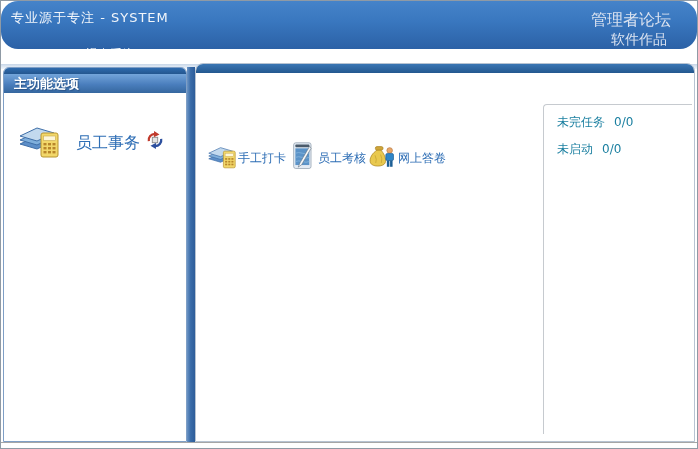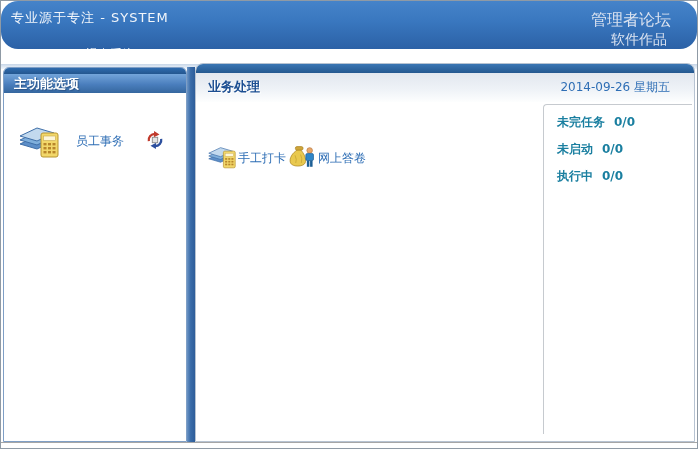--- a/index.html
+++ b/index.html
@@ -116,10 +116,6 @@
 
   <div class="main">
     <div class="main-topline"></div>
-    <div class="main-band">
-      <span class="main-title">业务处理</span>
-      <span class="main-date">2014-09-26 星期五</span>
-    </div>
 
     <div class="modules">
 

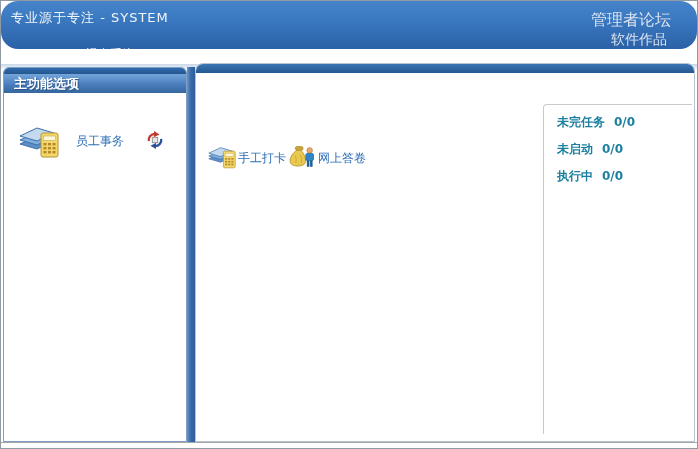--- a/index.html
+++ b/index.html
@@ -57,7 +57,7 @@
   .task-panel{
     position:absolute;left:347px;top:40px;right:2px;bottom:7px;
     border-left:1px solid #c6cacf;border-top:1px solid #c6cacf;border-radius:4px 0 0 0;
-    padding:9px 0 0 13px;box-sizing:border-box;font-weight:bold;
+    padding:9px 0 0 13px;box-sizing:border-box;
   }
   .task-item{height:27px;font-size:12px;color:#1a7fa0;}
   .task-item .task-value{margin-left:9px;}

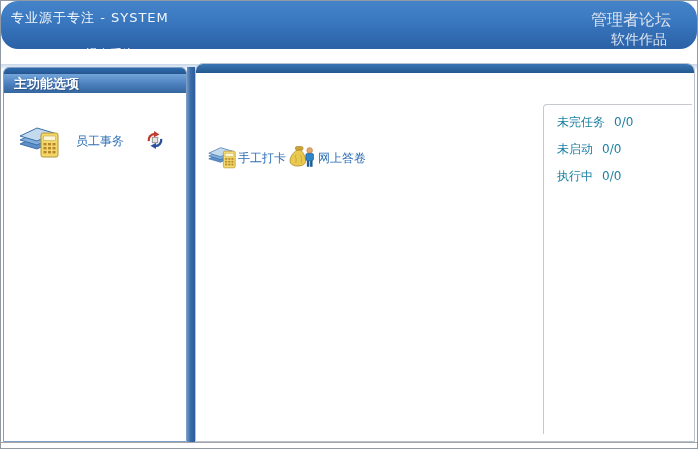--- a/index.html
+++ b/index.html
@@ -34,7 +34,7 @@
   }
   .sidebar-item{position:relative;margin-top:26px;height:46px;cursor:pointer;}
   .sidebar-item .mod-icon{position:absolute;left:12px;top:0;}
-  .sidebar-item-label{position:absolute;left:72px;top:14px;font-size:12px;color:#2e6eb5;}
+  .sidebar-item-label{position:absolute;left:72px;top:14px;font-size:16px;color:#2e6eb5;}
   .sync-btn{position:absolute;left:142px;top:12px;width:18px;height:18px;cursor:pointer;}
   
   .divider{position:absolute;left:186px;top:66px;width:8px;height:375px;

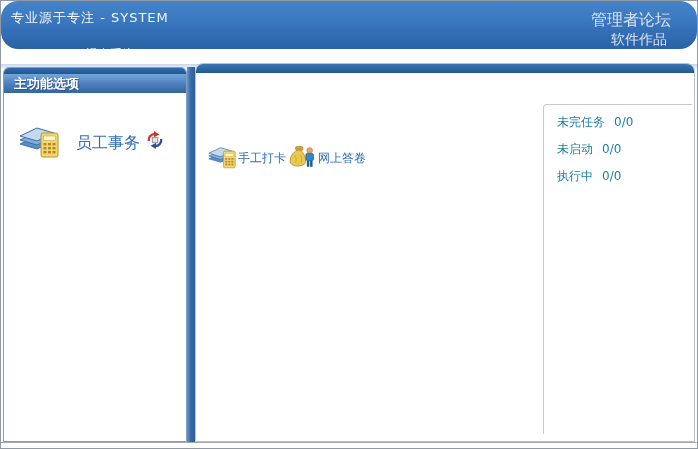--- a/index.html
+++ b/index.html
@@ -146,6 +146,16 @@
 
 
 
+      <div class="module">
+        <svg class="mod-icon" viewBox="0 0 46 42">
+          <rect x="11" y="2" width="25" height="37" rx="3" fill="#e3ebf4" stroke="#8a98a8"></rect>
+          <rect x="13.5" y="4.5" width="20" height="4" rx="1" fill="#4a5a6a"></rect>
+          <rect x="13.5" y="10" width="20" height="24" fill="#5b93c8"></rect>
+          <path d="M13.5 17 Q18 15 23.5 17 T33.5 17 M13.5 23 Q18 21 23.5 23 T33.5 23 M13.5 29 Q18 27 23.5 29 T33.5 29" stroke="#86b4dc" stroke-width="1.2" fill="none"></path>
+          <path d="M34 7 L20 31 L17.5 37 L22.5 33.5 L36 10 Z" fill="#f6f8fa" stroke="#5a6a7a" stroke-width="0.8"></path>
+        </svg>
+        <span class="module-label">员工考核</span>
+      </div>
 
       <div class="module">
         <svg class="mod-icon" viewBox="0 0 46 42">

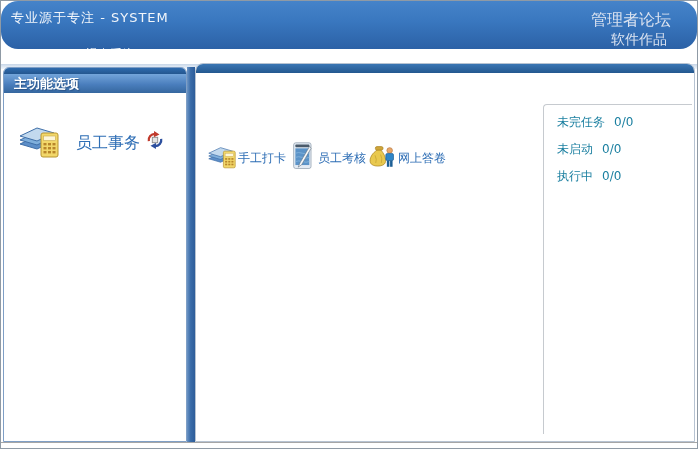--- a/index.html
+++ b/index.html
@@ -179,9 +179,6 @@
       <div class="task-item">
         <span>未启动</span><span class="task-value">0/0</span>
       </div>
-      <div class="task-item">
-        <span>执行中</span><span class="task-value">0/0</span>
-      </div>
     </div>
   </div>
 

